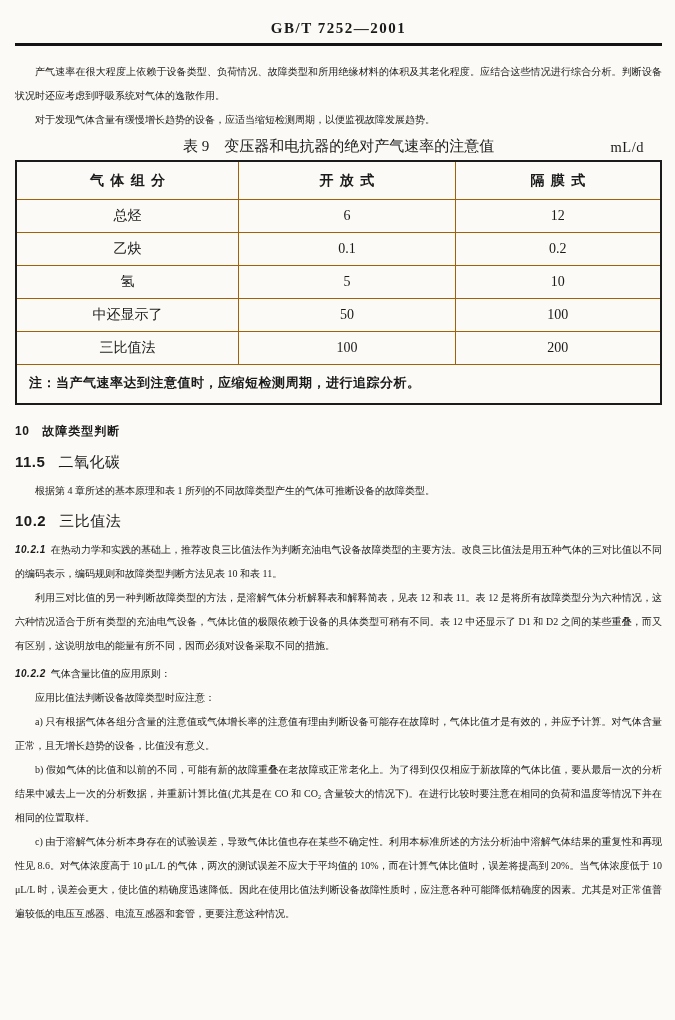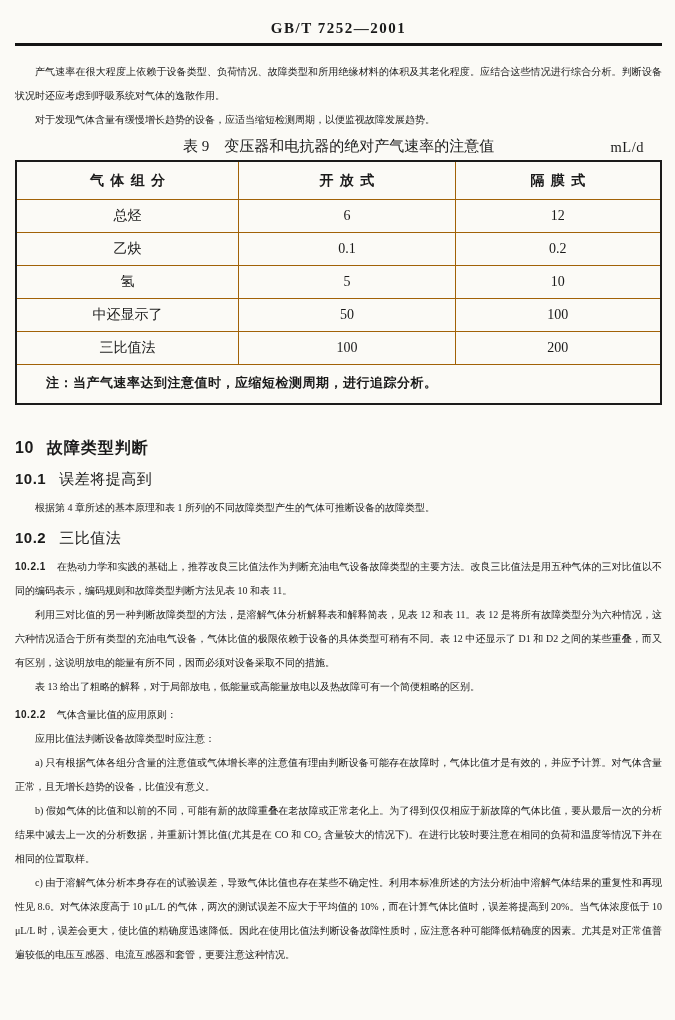--- a/index.html
+++ b/index.html
@@ -52,7 +52,7 @@
   table.gtable col.c3{width:31.9%;}
   table.gtable td.note{
     text-align:left;font-size:13px;font-weight:bold;
-    padding:9px 10px 11px 29px;height:auto;letter-spacing:.5px;font-family:Liberation Mono, monospace;
+    padding:9px 10px 11px 12px;height:auto;letter-spacing:.5px;font-family:Liberation Mono, monospace;
   }
 
   .h-main{

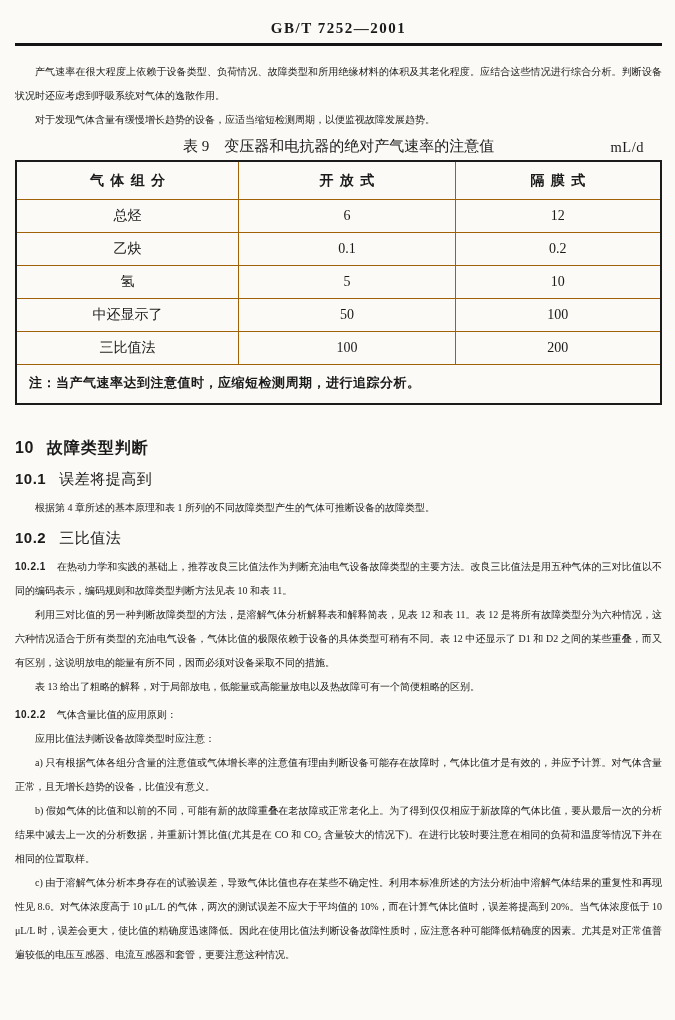--- a/index.html
+++ b/index.html
@@ -56,7 +56,7 @@
   }
 
   .h-main{
-    margin:32px 0 9px 0;font-size:16px;line-height:22px;
+    margin:15px 0 9px 0;font-size:12px;line-height:22px;
   }
   .h-sub{
     margin:7px 0 6px 0;font-size:15px;line-height:22px;font-weight:normal;

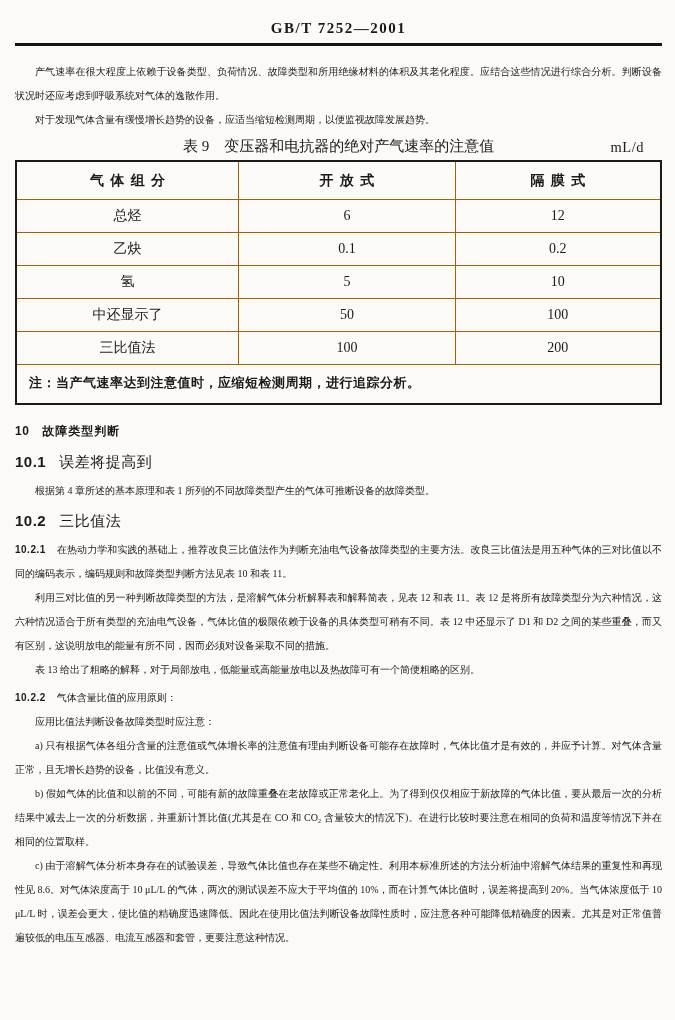--- a/index.html
+++ b/index.html
@@ -136,7 +136,7 @@
   </div>
 
   <div class="h-sub">
-    <span class="num">10.1</span><span class="t-plain">误差将提高到</span>
+    <span class="num">11.5</span><span class="t-plain">误差将提高到</span>
   </div>
 
   <p class="body">根据第 4 章所述的基本原理和表 1 所列的不同故障类型产生的气体可推断设备的故障类型。</p>

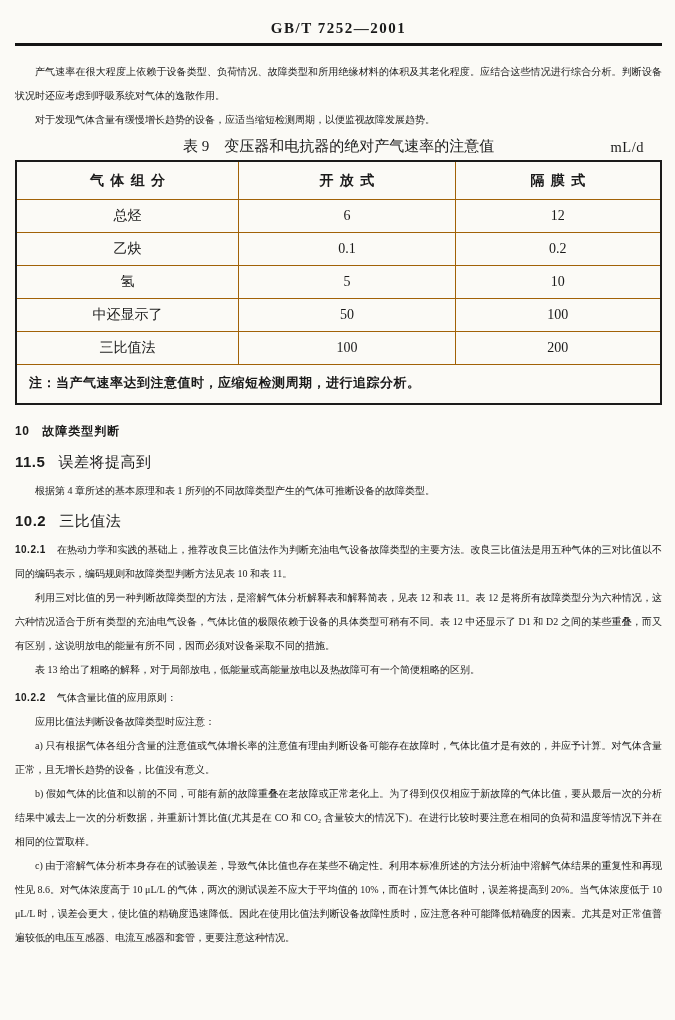--- a/index.html
+++ b/index.html
@@ -136,7 +136,7 @@
   </div>
 
   <div class="h-sub">
-    <span class="num">11.5</span><span class="t-plain">误差将提高到</span>
+    <span class="num">11.5</span><span class="t-plain">二氧化碳</span>
   </div>
 
   <p class="body">根据第 4 章所述的基本原理和表 1 所列的不同故障类型产生的气体可推断设备的故障类型。</p>

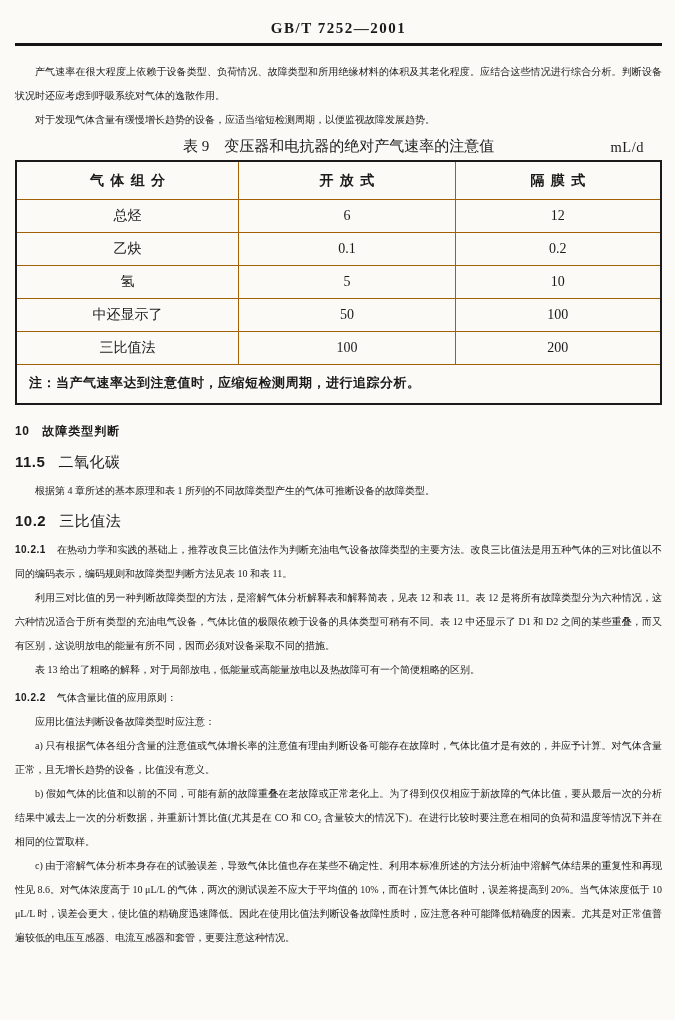--- a/index.html
+++ b/index.html
@@ -68,7 +68,7 @@
   .t-black{font-weight:bold;letter-spacing:1px;}
   .h-sub .t-plain{font-weight:normal;letter-spacing:.5px;}
   p.clause{margin:4px 0 0 0;}
-  p.clause .num{margin-right:11px;}
+  p.clause .num{margin-right:5px;font-style:italic;}
 </style>
 </head>
 <body>

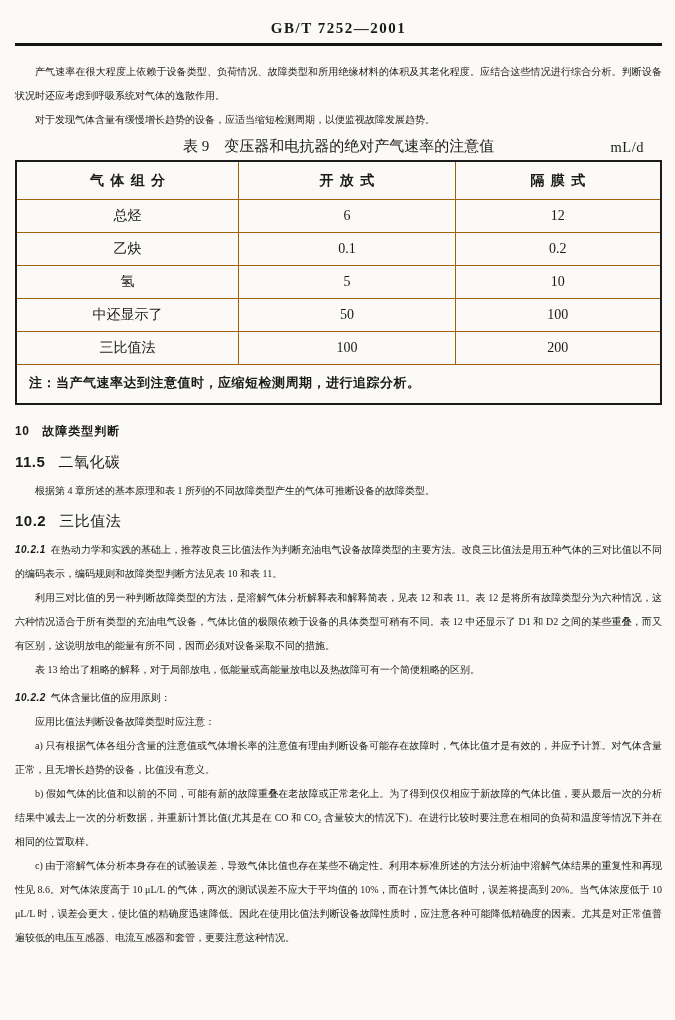--- a/index.html
+++ b/index.html
@@ -151,7 +151,6 @@
 
   <p class="body">利用三对比值的另一种判断故障类型的方法，是溶解气体分析解释表和解释简表，见表 12 和表 11。表 12 是将所有故障类型分为六种情况，这六种情况适合于所有类型的充油电气设备，气体比值的极限依赖于设备的具体类型可稍有不同。表 12 中还显示了 D1 和 D2 之间的某些重叠，而又有区别，这说明放电的能量有所不同，因而必须对设备采取不同的措施。</p>
 
-  <p class="body">表 13 给出了粗略的解释，对于局部放电，低能量或高能量放电以及热故障可有一个简便粗略的区别。</p>
 
   <p class="body flush clause">
     <span class="num">10.2.2</span><span>气体含量比值的应用原则：</span>

